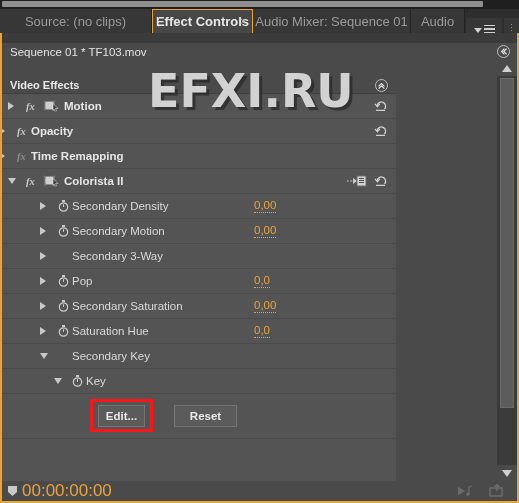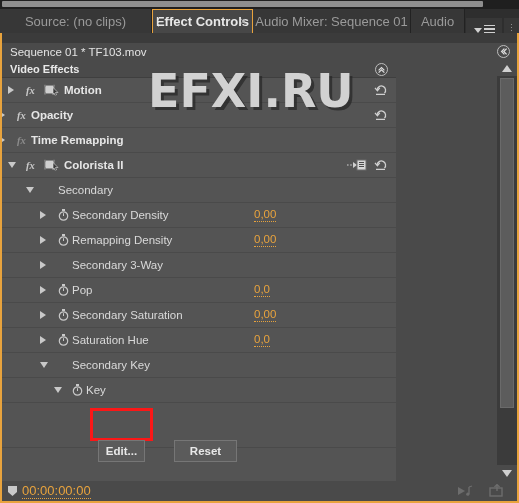--- a/index.html
+++ b/index.html
@@ -54,7 +54,7 @@
   .seqrow .collapse{position:absolute;right:7px;top:2px;width:13px;height:13px;}
 
   
-  .list{position:absolute;left:2px;top:60px;width:394px;height:421px;background:#545454;overflow:hidden;}
+  .list{position:absolute;left:2px;top:76px;width:394px;height:421px;background:#545454;overflow:hidden;}
   .row{position:relative;height:25px;box-sizing:border-box;border-bottom:1px solid #4a4a4a;}
   .row.header{height:18px;background:#4a4a4a;border-bottom:1px solid #3f3f3f;}
   .row .lbl{position:absolute;top:50%;transform:translateY(-50%);white-space:nowrap;

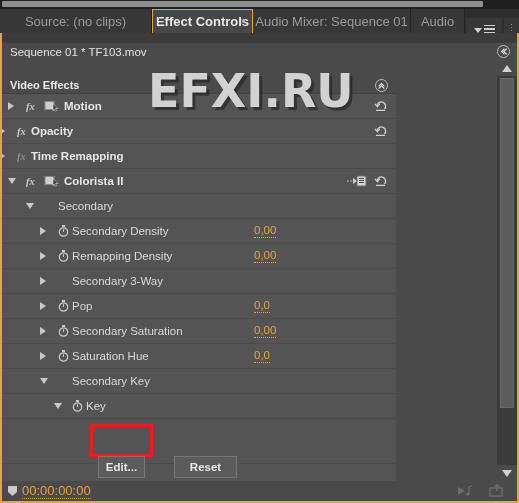--- a/index.html
+++ b/index.html
@@ -244,10 +244,6 @@
             </svg></span>
         </div>
         <div class="row">
-          <span class="tri-d" style="left:24px"></span>
-          <span class="lbl" style="left:56px">Secondary</span>
-        </div>
-        <div class="row">
           <span class="tri-r" style="left:38px"></span>
           <span class="sw" style="left:56px"><svg width="11" height="12" viewBox="0 0 11 12">
               <rect x="4" y="0" width="3" height="2" fill="#c9c9c9"></rect>

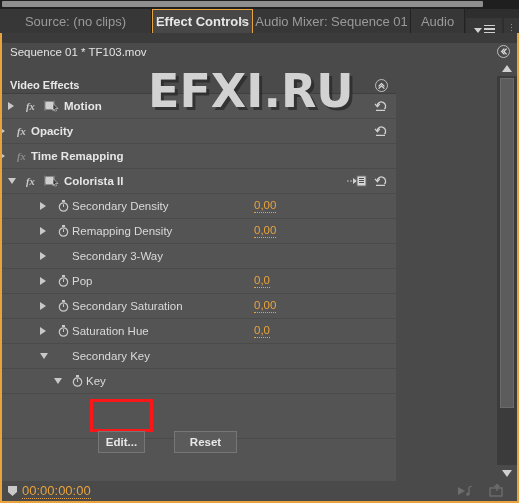--- a/index.html
+++ b/index.html
@@ -260,7 +260,7 @@
               <circle cx="5.5" cy="7" r="4.2" fill="none" stroke="#c9c9c9" stroke-width="1.2"></circle>
               <line x1="5.5" y1="7" x2="5.5" y2="4.2" stroke="#c9c9c9" stroke-width="1"></line>
             </svg></span>
-          <span class="lbl" style="left:70px">Remapping Density</span>
+          <span class="lbl" style="left:70px">Secondary Motion</span>
           <span class="val" style="left:252px">0,00</span>
         </div>
         <div class="row">

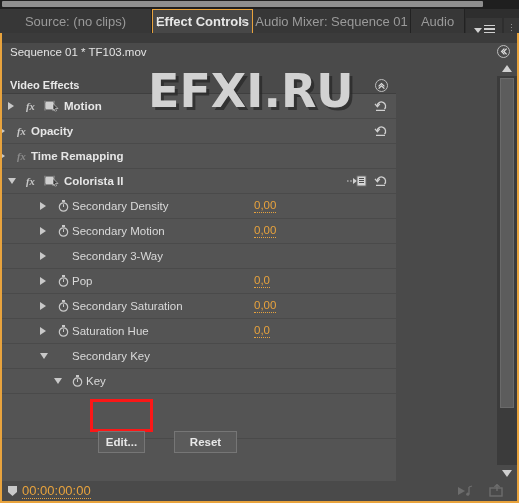--- a/index.html
+++ b/index.html
@@ -92,7 +92,7 @@
   .btn{position:absolute;top:50%;transform:translateY(-50%);height:22px;
      box-sizing:border-box;background:#5b5b5b;border:1px solid #767676;
      display:flex;align-items:center;justify-content:center;color:#e8e8e8;
-     font-size:11.5px;font-weight:bold;margin-top:26px;}
+     font-size:11.5px;font-weight:bold;}
   .redbox{position:absolute;box-sizing:border-box;border:3px solid #fb1717;}
 
   

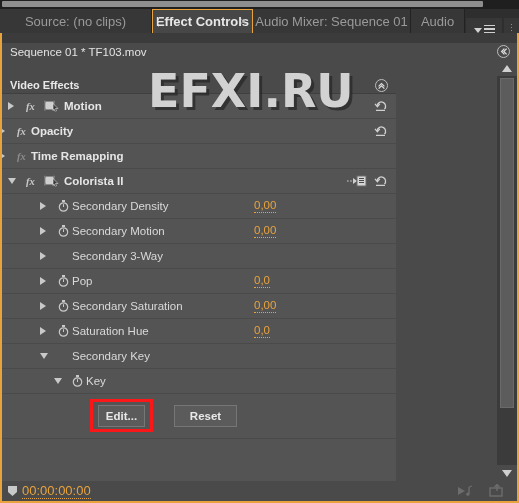--- a/index.html
+++ b/index.html
@@ -109,7 +109,7 @@
   
   .bottom{position:absolute;left:2px;top:481px;width:515px;height:20px;background:#4a4a4a;
      display:flex;align-items:center;}
-  .bottom .tc{font-size:13px;color:#e8a33d;border-bottom:1px dotted #e8a33d;margin-left:20px;}
+  .bottom .tc{font-size:17px;color:#e8a33d;border-bottom:1px dotted #e8a33d;margin-left:20px;}
   .bottom .pin{position:absolute;left:5px;top:4px;width:11px;height:12px;}
   .bottom .icos{position:absolute;right:12px;top:3px;display:flex;gap:14px;align-items:center;}
 

